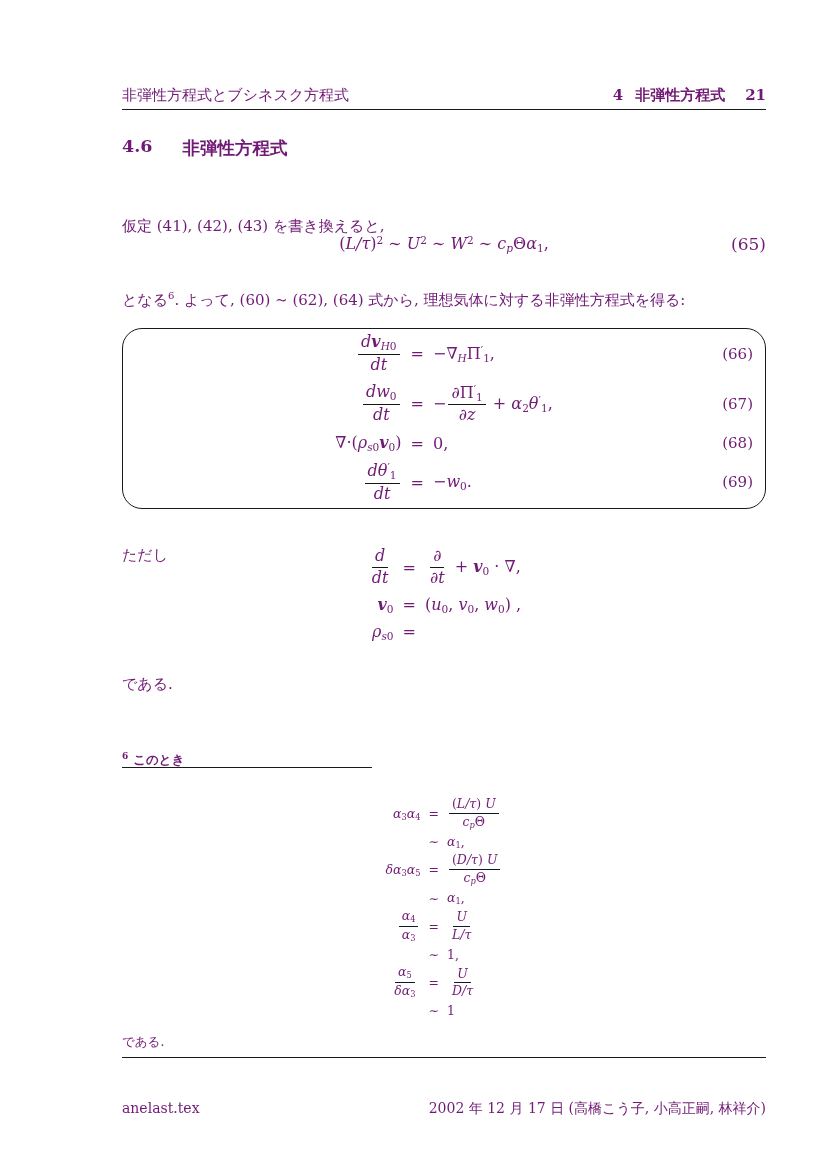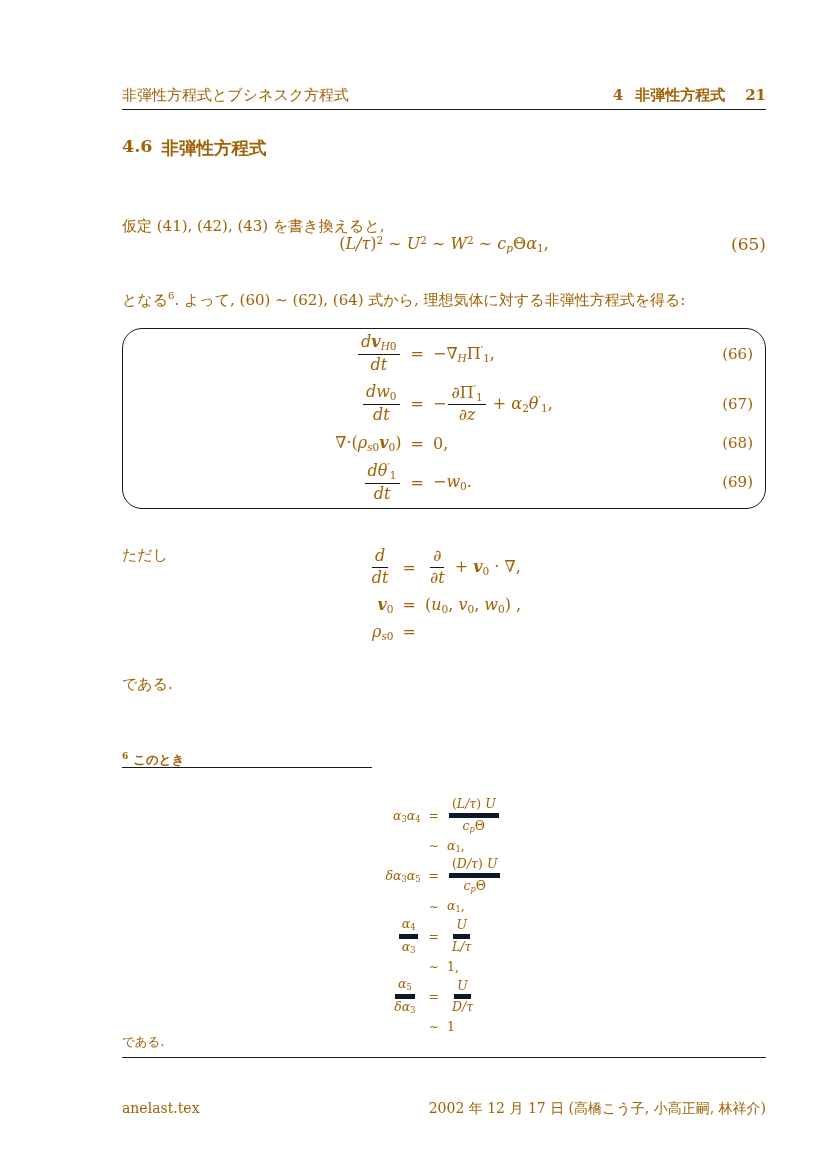--- a/index.html
+++ b/index.html
@@ -5,7 +5,7 @@
   html,body{margin:0;padding:0;background:#e8e8e8;}
   .page{
     position:relative;width:826px;height:1169px;background:#ffffff;
-    color:#a16207;font-family:"DejaVu Serif",serif;margin:0 auto;overflow:hidden;
+    color:#701a75;font-family:"DejaVu Serif",serif;margin:0 auto;overflow:hidden;
   }
   .abs{position:absolute;left:122px;width:644px;}
 

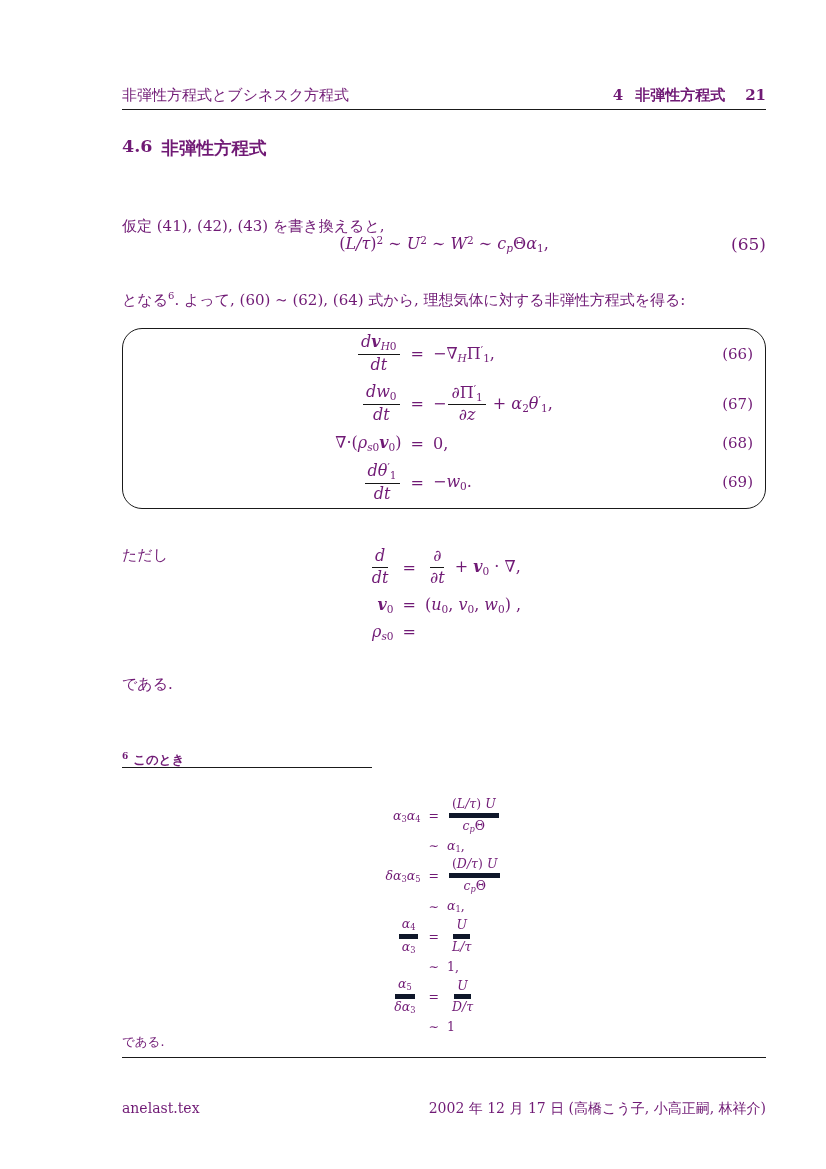--- a/index.html
+++ b/index.html
@@ -19,7 +19,7 @@
 
   
   .section{top:136px;font-size:17.5px;font-weight:bold;display:flex;white-space:nowrap;}
-  .section .no{margin-right:9px;}
+  .section .no{margin-right:30px;}
 
   
   .para{font-size:15px;line-height:1.45;white-space:nowrap;}

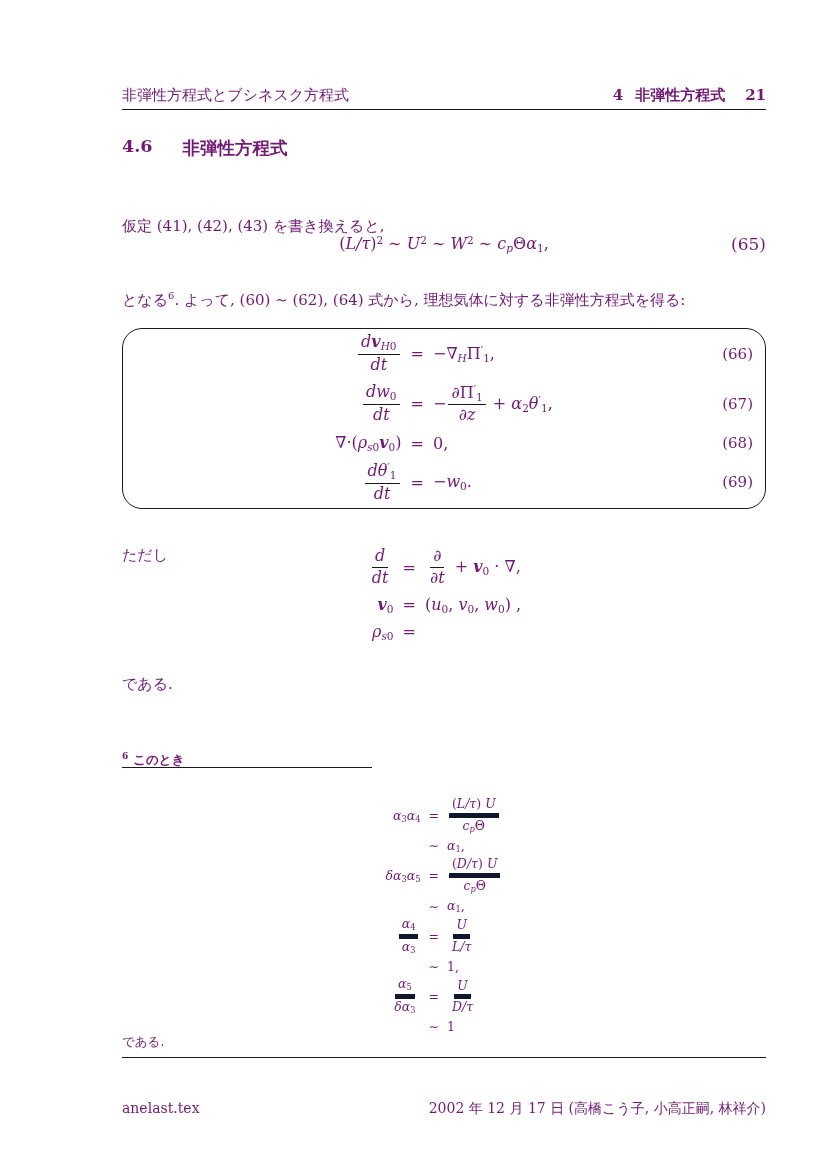--- a/index.html
+++ b/index.html
@@ -65,7 +65,7 @@
   .fn-line sup{font-size:9px;vertical-align:super;margin-right:5px;}
   .fngrid{top:797px;font-size:12.5px;row-gap:3px;}
   .fngrid .em{padding:0 8px;}
-  .fngrid .frac .num{border-bottom:5px solid #0f172a;}
+  .fngrid .frac .num{border-bottom:1px solid #0f172a;}
   .fn-dearu{top:1021px;font-size:12.5px;}
 
   

